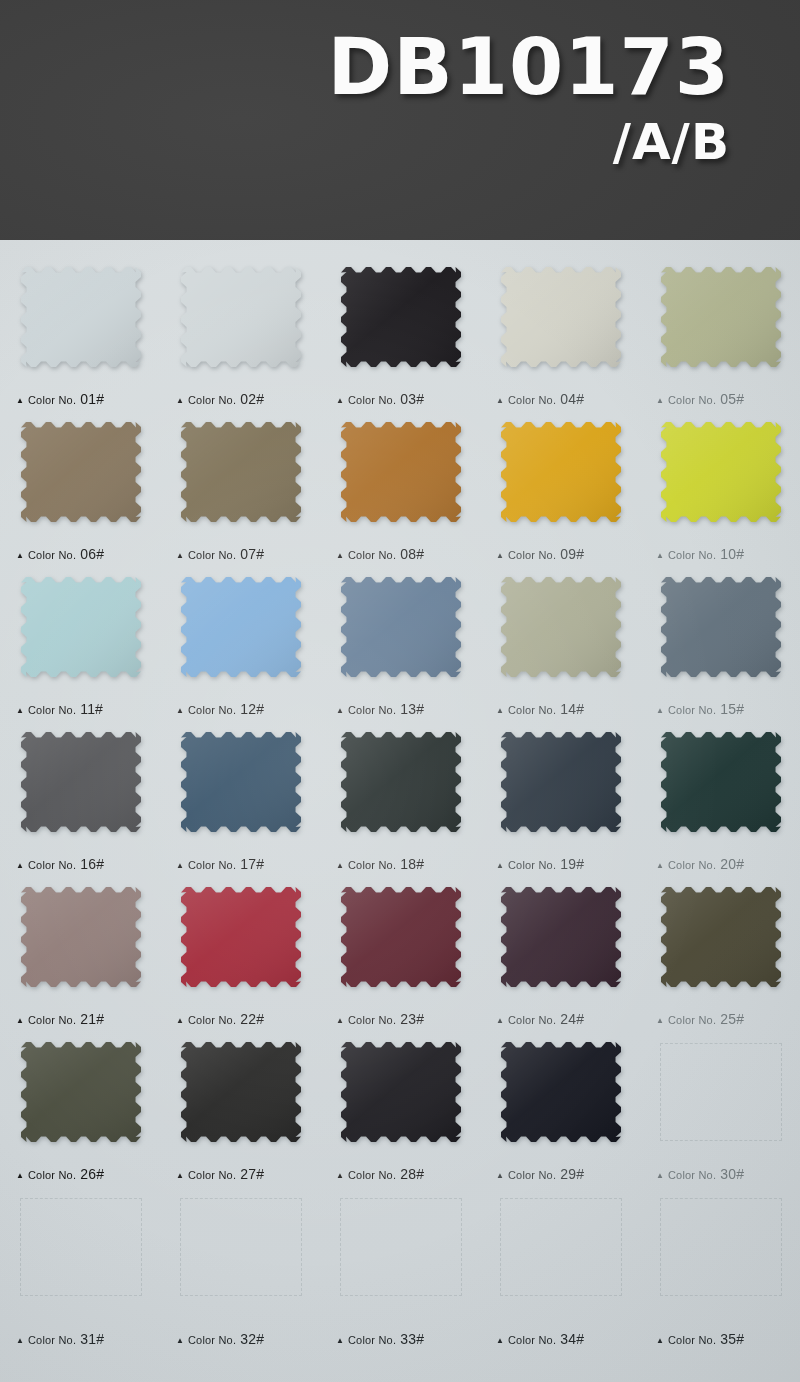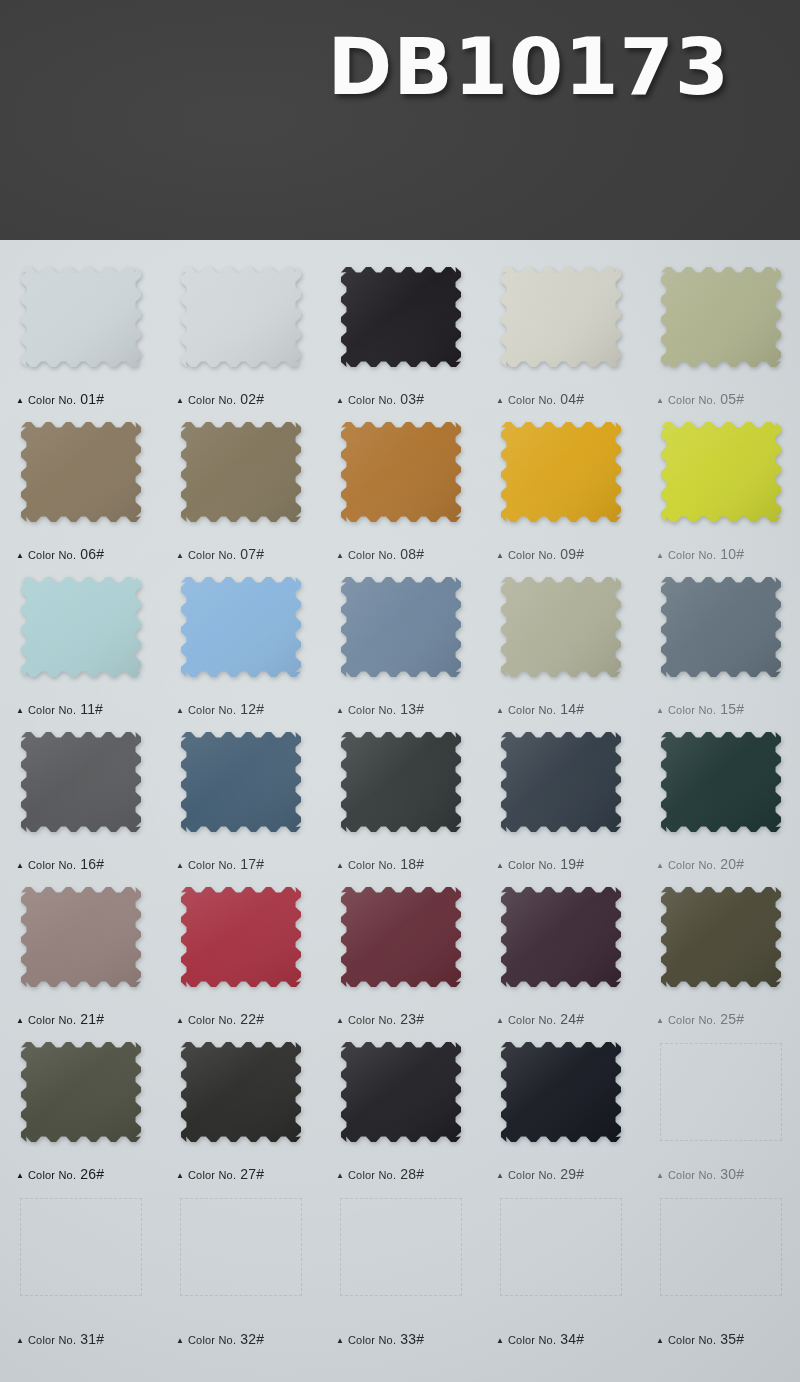--- a/index.html
+++ b/index.html
@@ -163,6 +163,7 @@
 <div class="header">
   <div class="header-inner">
     <div class="header-code">DB10173</div>
+    <div class="header-variant">/A/B</div>
   </div>
 </div>
 

